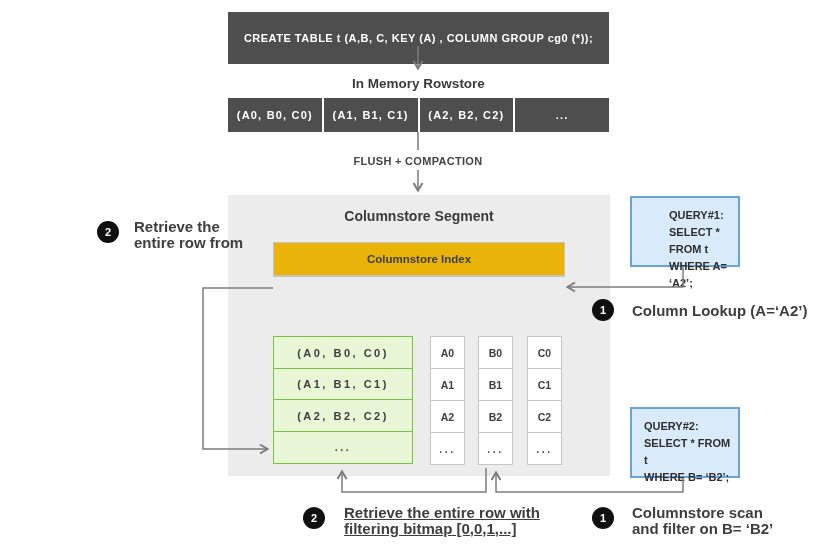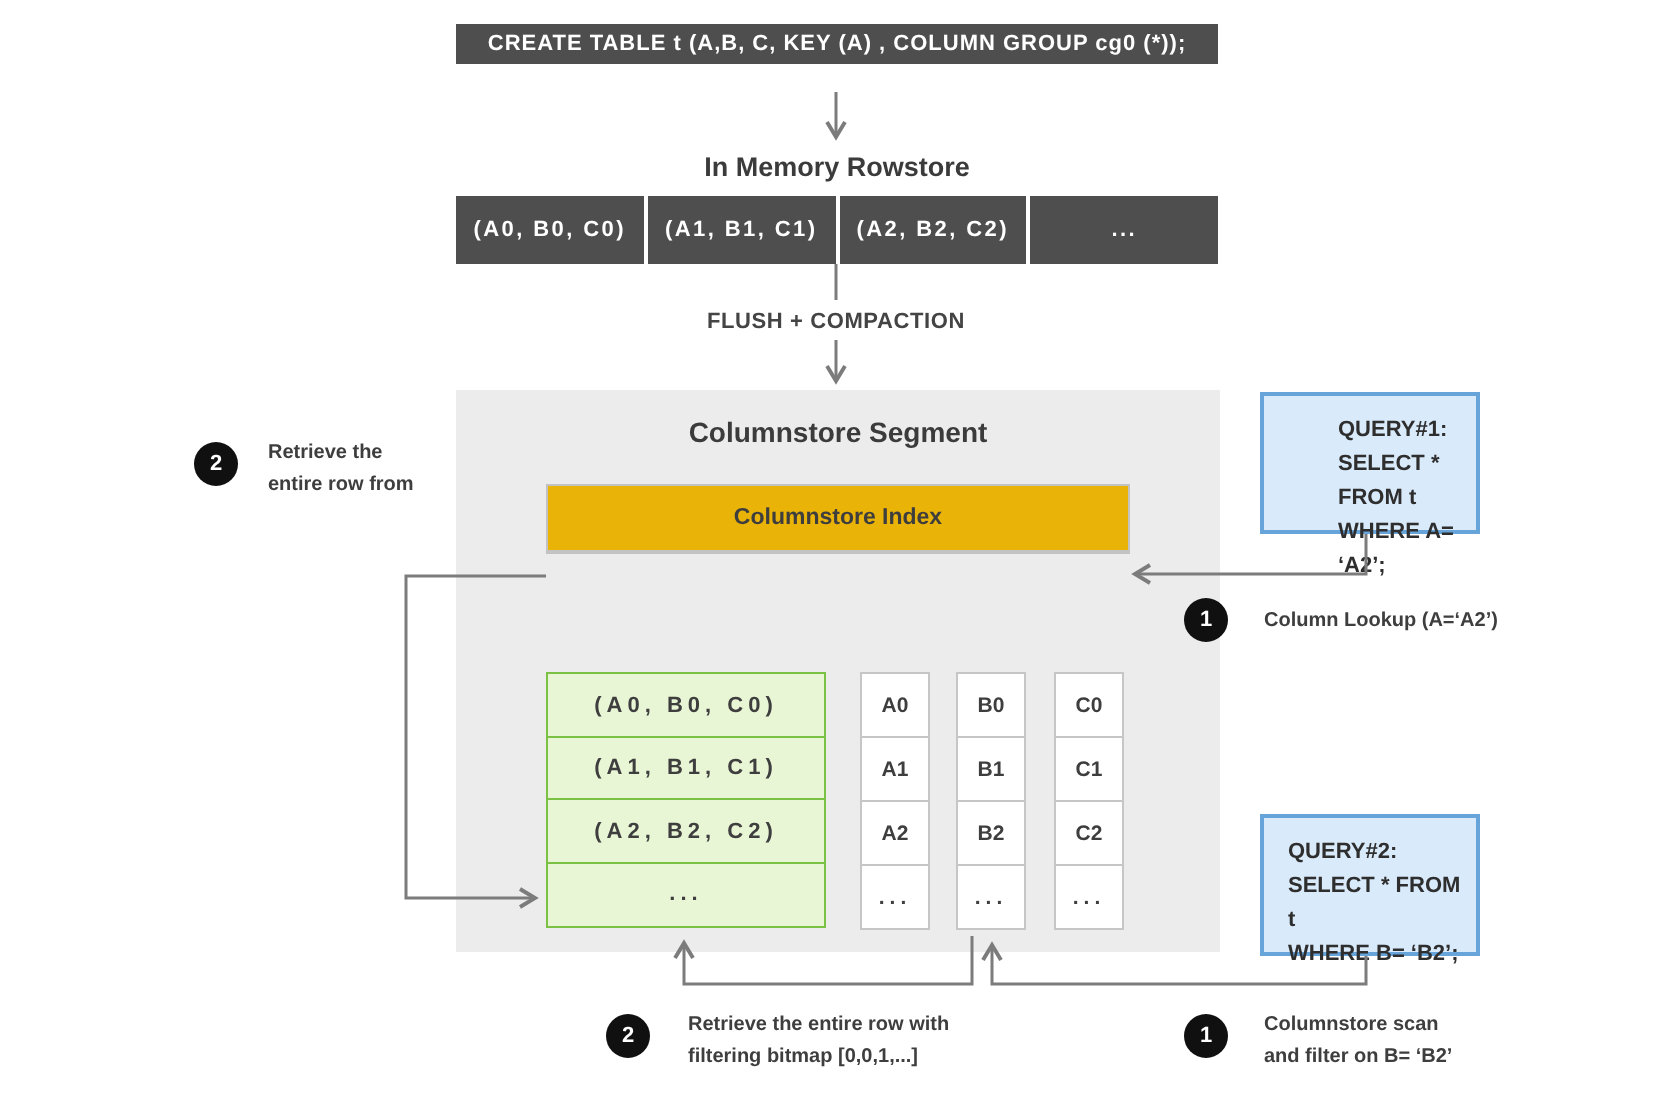--- a/index.html
+++ b/index.html
@@ -55,7 +55,7 @@
 
 <div class="canvas">
 
-  <div class="abs darkbox" style="left:228px;top:12px;width:381px;height:20px;">
+  <div class="abs darkbox" style="left:228px;top:12px;width:381px;height:52px;">
     <span>CREATE TABLE  t (A,B, C, KEY (A) , COLUMN GROUP cg0 (*));</span>
   </div>
 

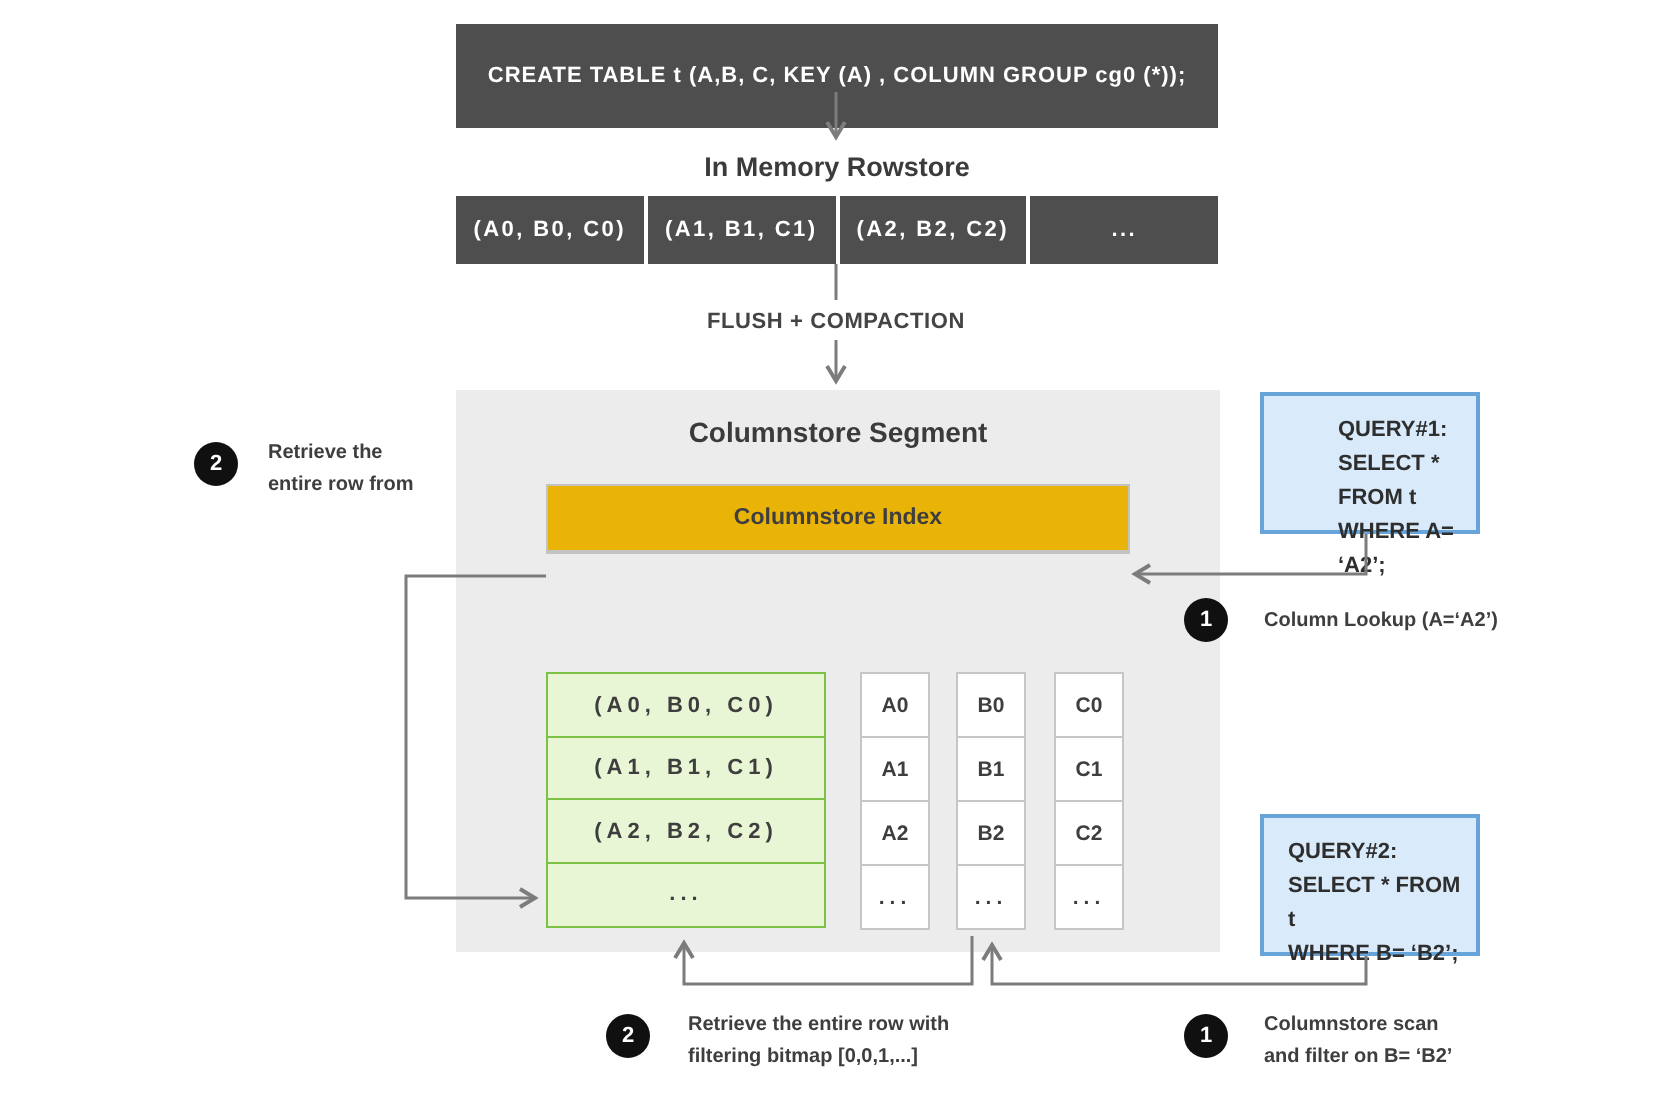--- a/index.html
+++ b/index.html
@@ -47,7 +47,7 @@
     width:22px;height:22px;border-radius:50%;background:#101010;color:#ffffff;
     display:flex;align-items:center;justify-content:center;font-weight:bold;font-size:11px;
   }
-  .callout-text{font-weight:bold;font-size:10px;line-height:16px;color:#3e3e3e;}
+  .callout-text{font-weight:bold;font-size:15px;line-height:16px;color:#3e3e3e;}
   svg.wires{position:absolute;left:0;top:0;pointer-events:none;}
 </style>
 </head>

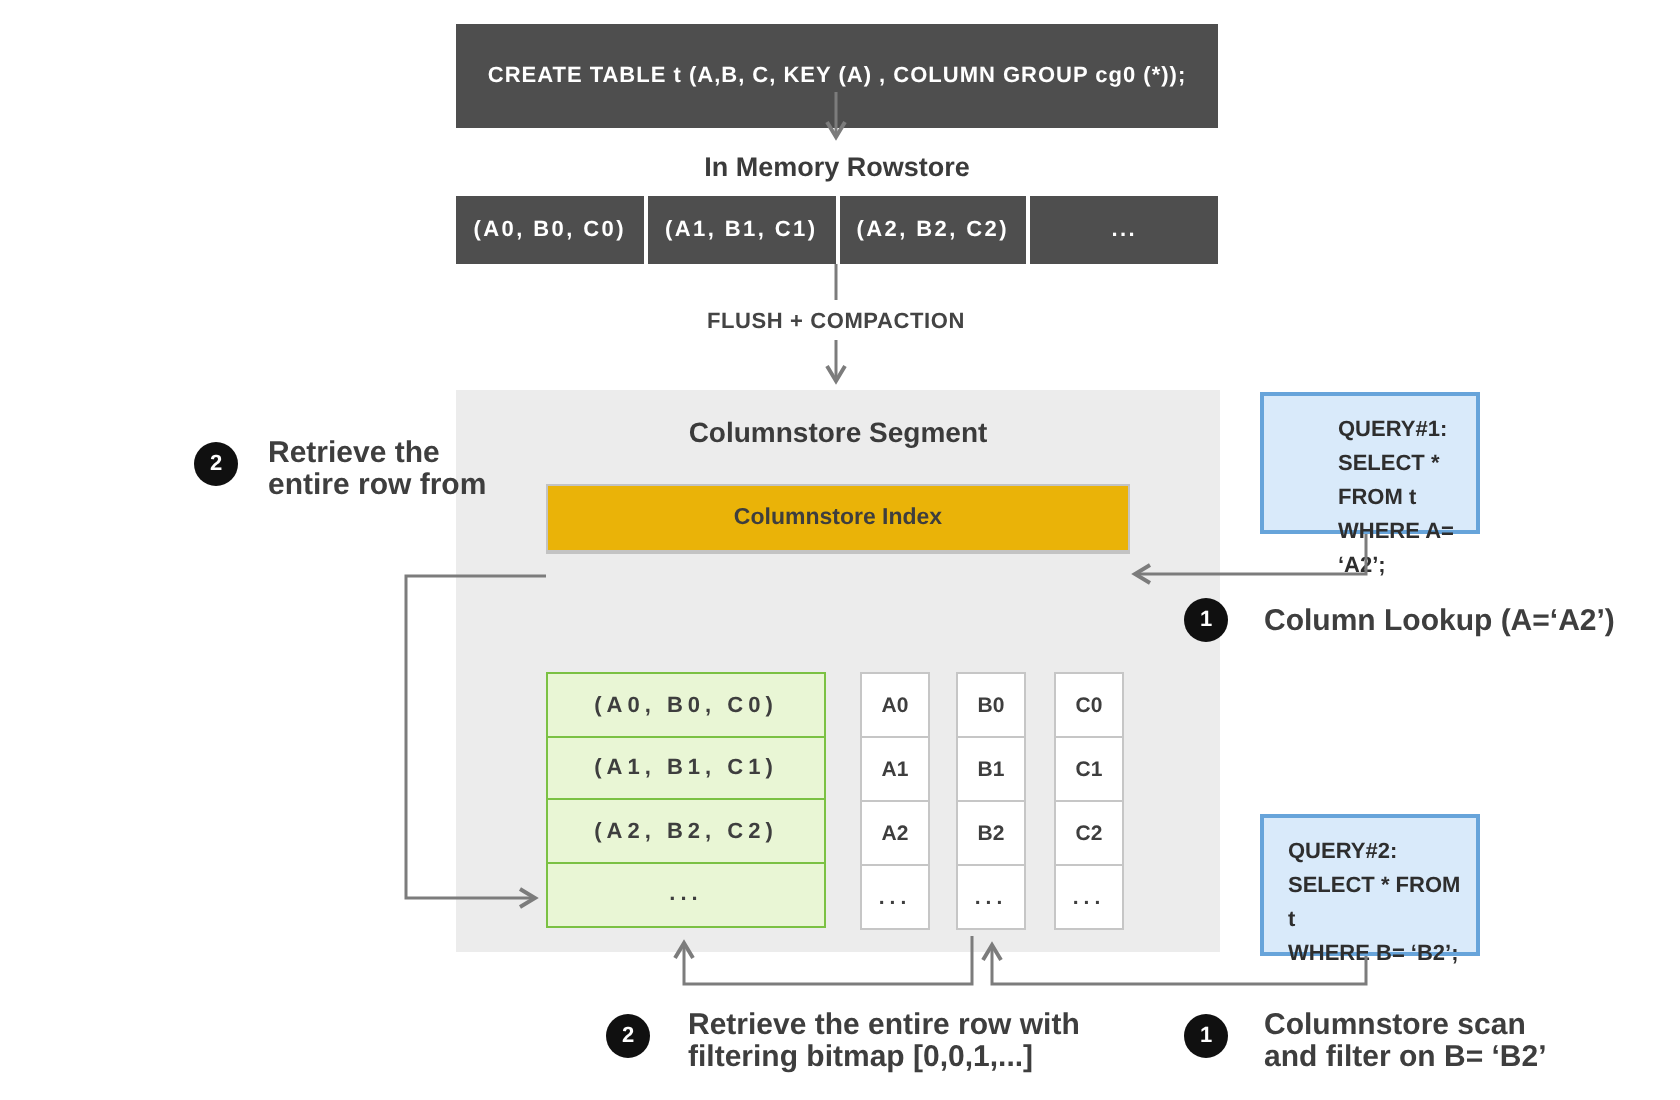--- a/index.html
+++ b/index.html
@@ -127,7 +127,7 @@
   <div class="abs callout-text" style="left:632px;top:303px;width:180px;">Column Lookup (A=‘A2’)</div>
 
   <div class="abs circle" style="left:303px;top:507px;">2</div>
-  <div class="abs callout-text" style="left:344px;top:505px;width:200px;">
+  <div class="abs callout-text" style="left:344px;top:505px;width:200px;text-decoration:underline;">
     <div>Retrieve the entire row with</div>
     <div>filtering bitmap [0,0,1,...]</div>
   </div>

